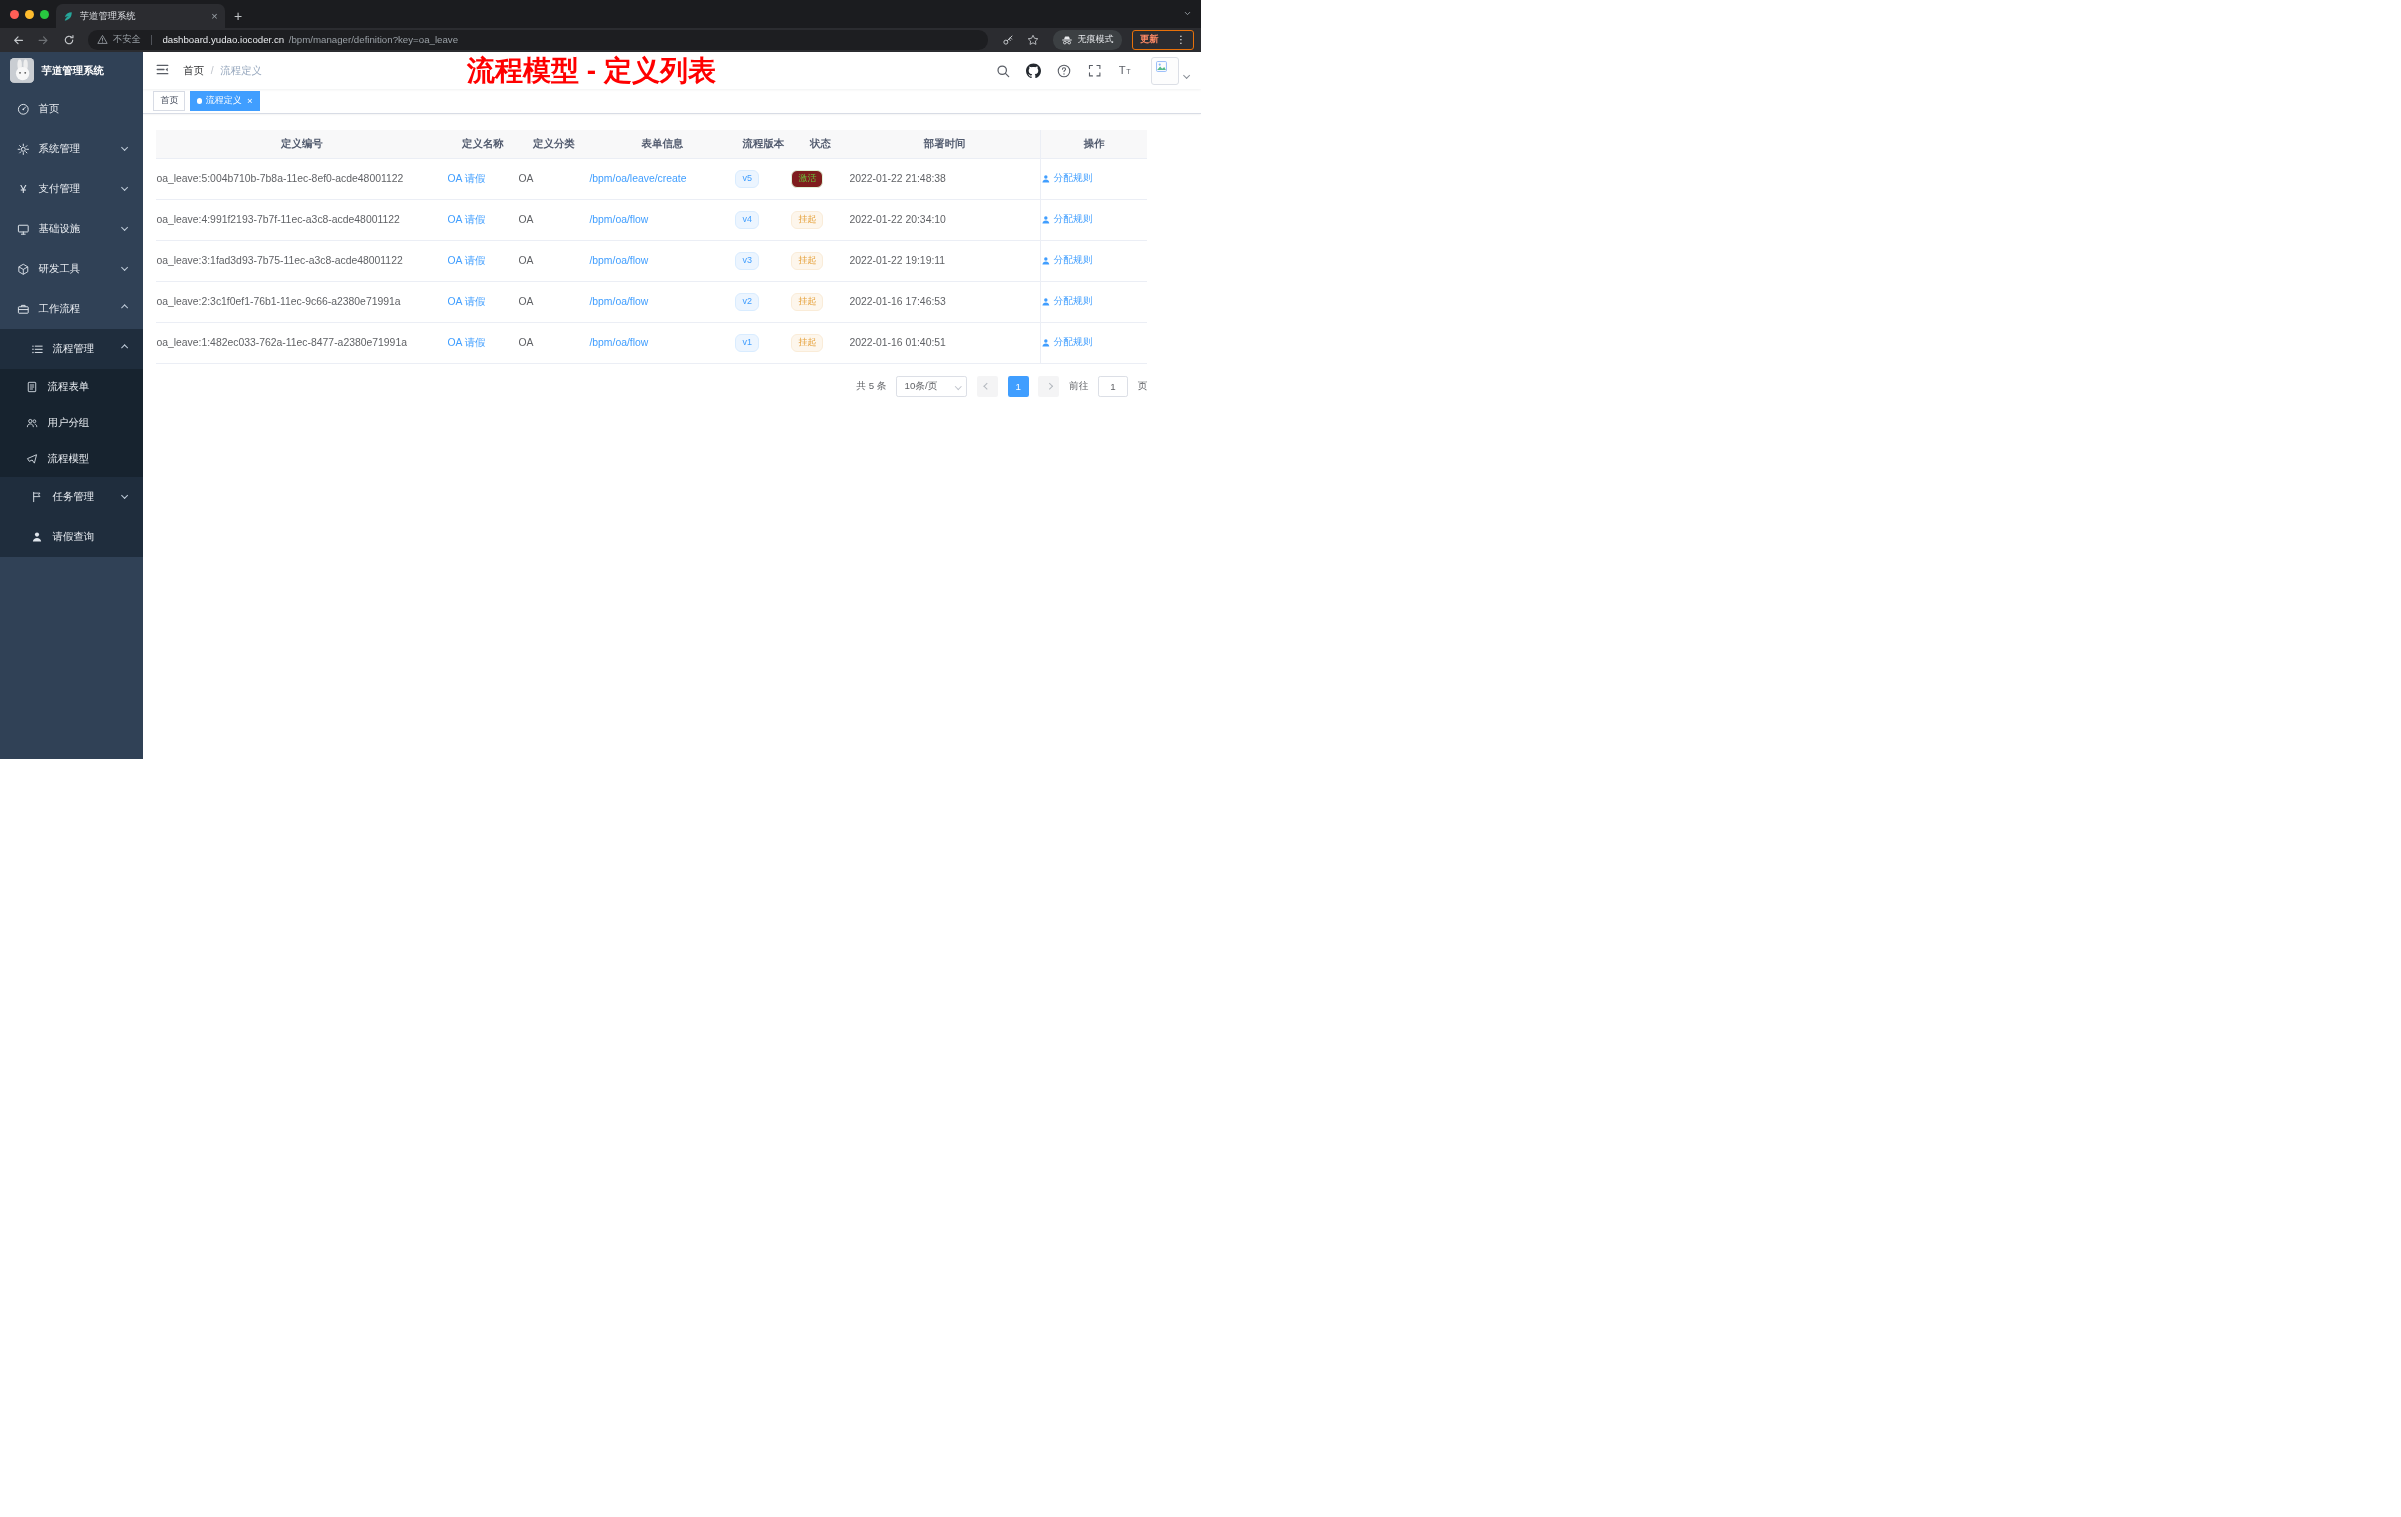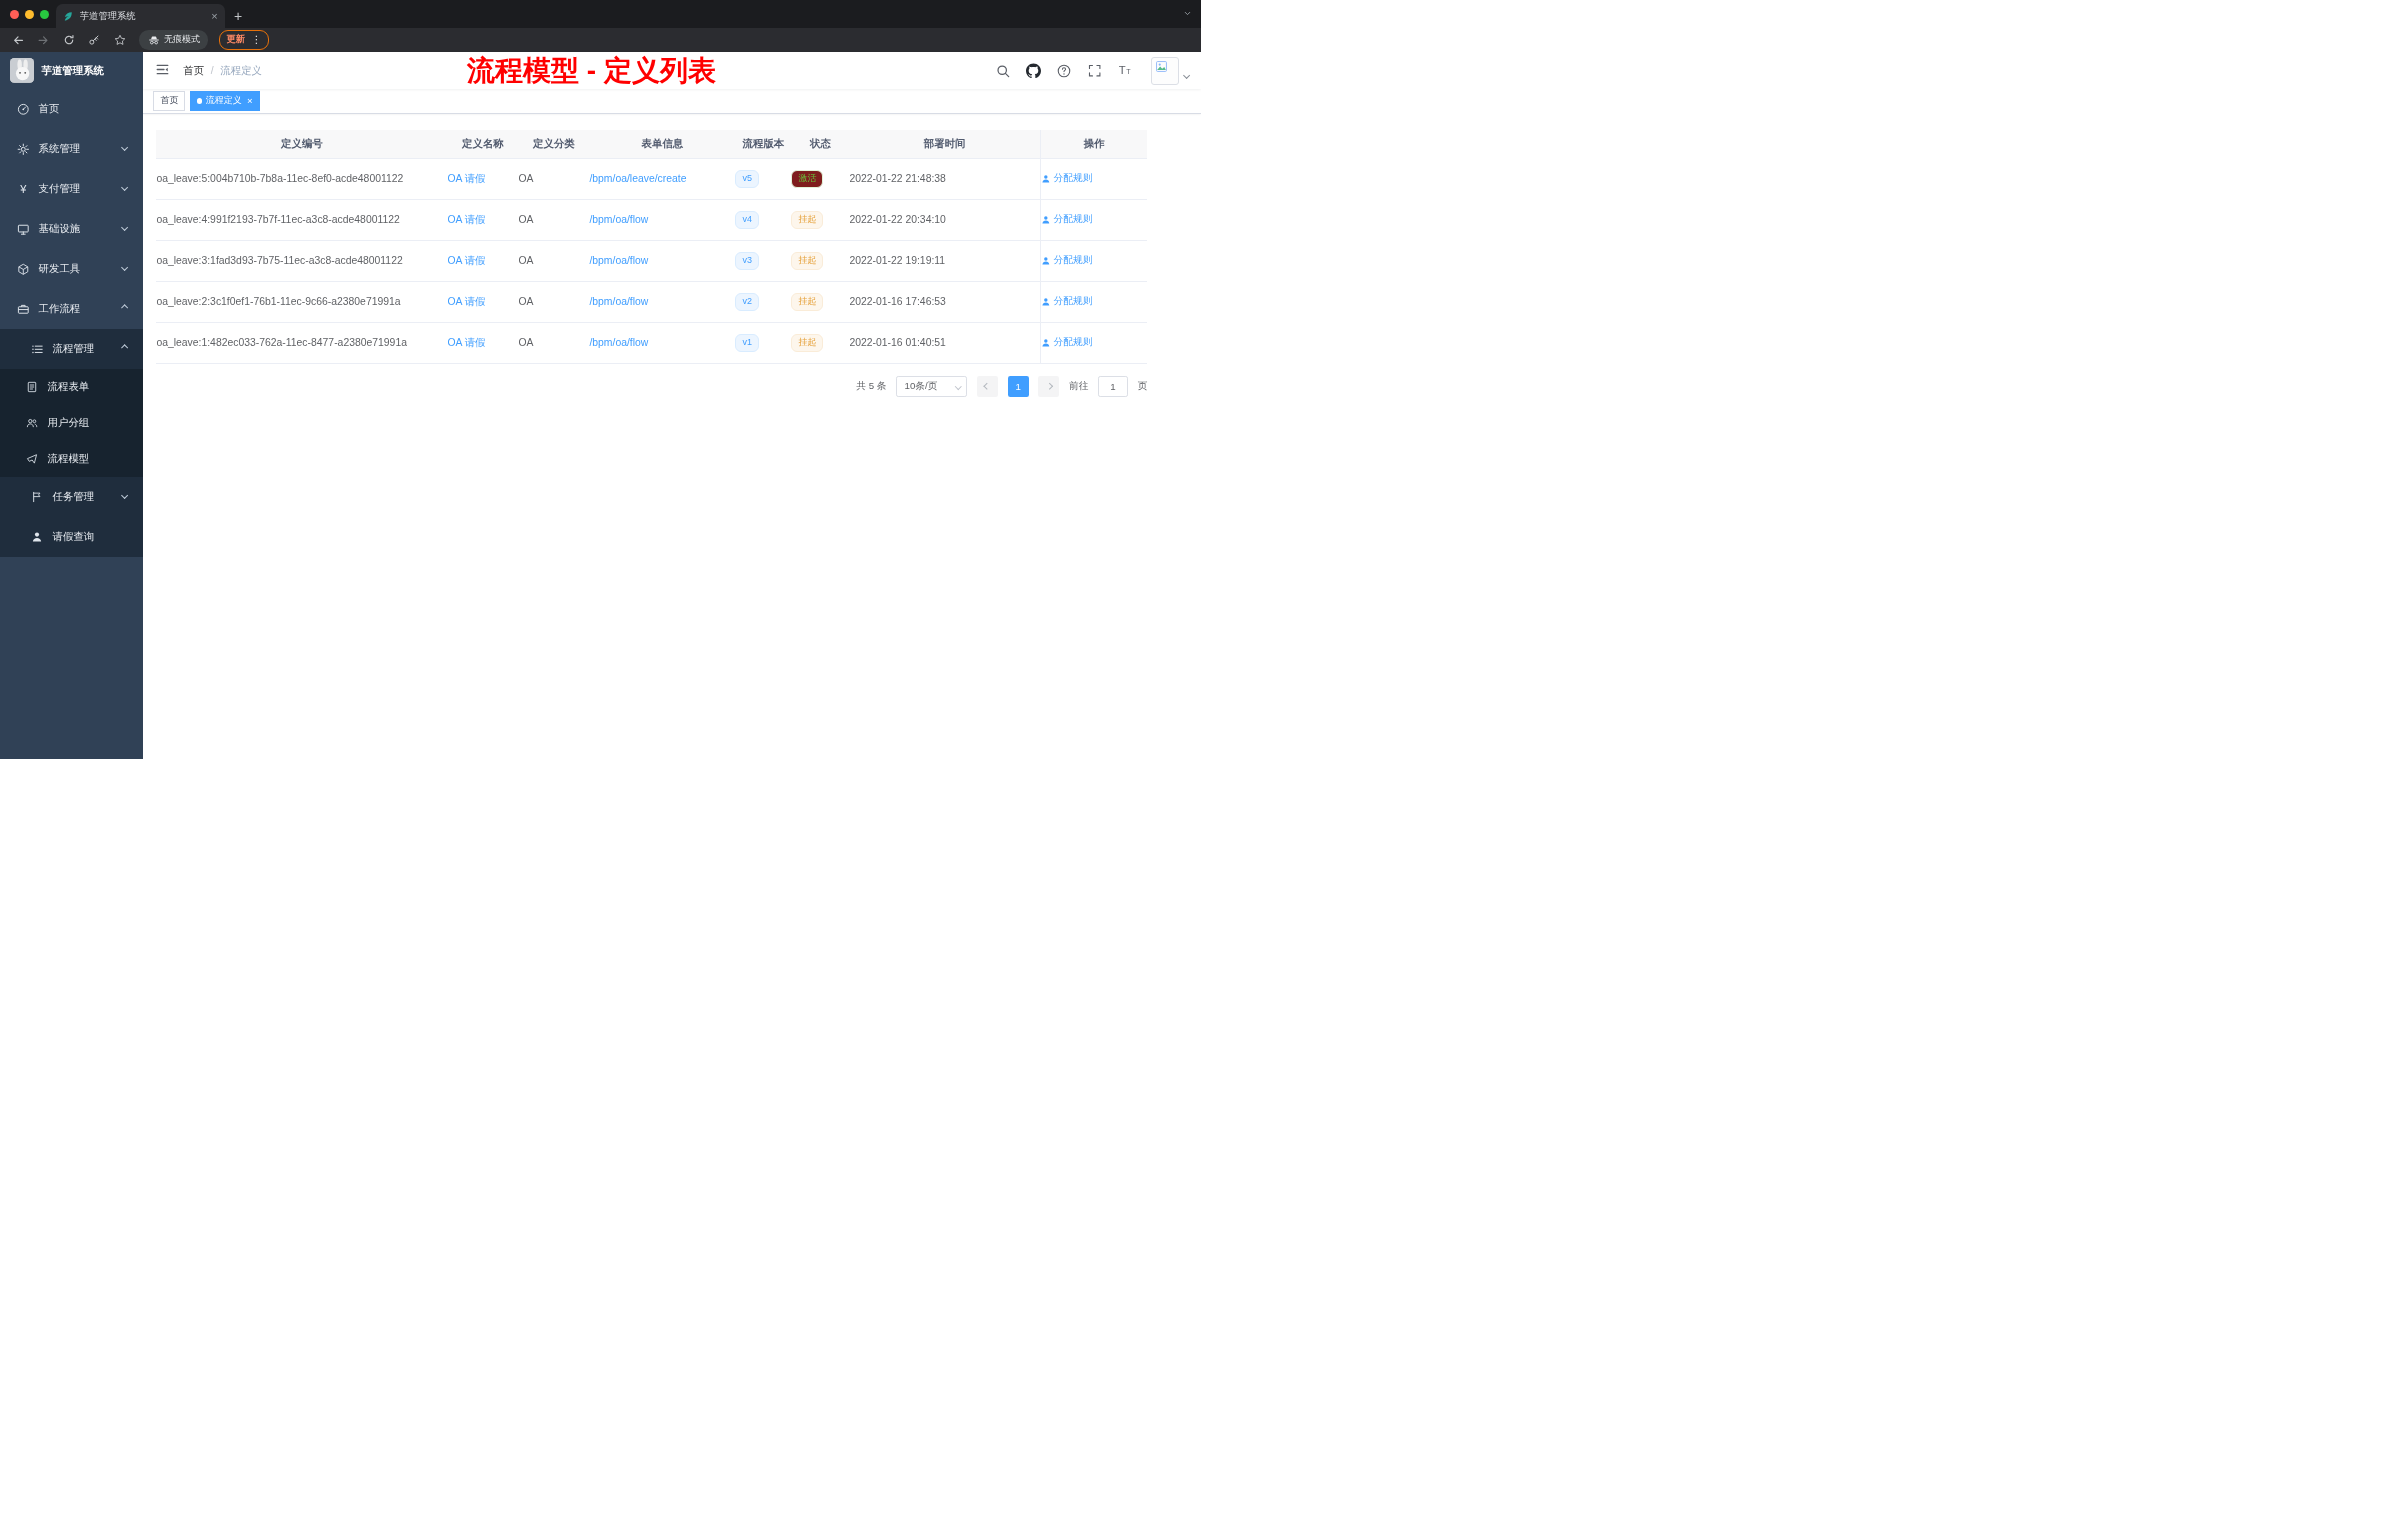--- a/index.html
+++ b/index.html
@@ -154,6 +154,19 @@
         <path d="M14.9 2.2v3.4h-3.4" fill="none" stroke="currentColor" stroke-width="1.7" stroke-linecap="round" stroke-linejoin="round"></path>
       </svg>
   </span>
+  <div class="urlbar">
+    <span>
+      <svg width="11" height="11" viewBox="0 0 18 18">
+          <path d="M9 2.4L16.6 15.4H1.4z" fill="none" stroke="currentColor" stroke-width="1.4" stroke-linejoin="round"></path>
+          <path d="M9 7v3.6" stroke="currentColor" stroke-width="1.4" stroke-linecap="round"></path>
+          <circle cx="9" cy="13" r=".9" fill="currentColor"></circle>
+        </svg>
+    </span>
+    <span>不安全</span>
+    <span class="url-div"></span>
+    <span class="url-host">dashboard.yudao.iocoder.cn</span>
+      <span class="url-path">/bpm/manager/definition?key=oa_leave</span>
+  </div>
   <span class="tb-ic">
     <svg width="12" height="12" viewBox="0 0 18 18">
         <circle cx="5.8" cy="12.2" r="3" fill="none" stroke="currentColor" stroke-width="1.5"></circle>

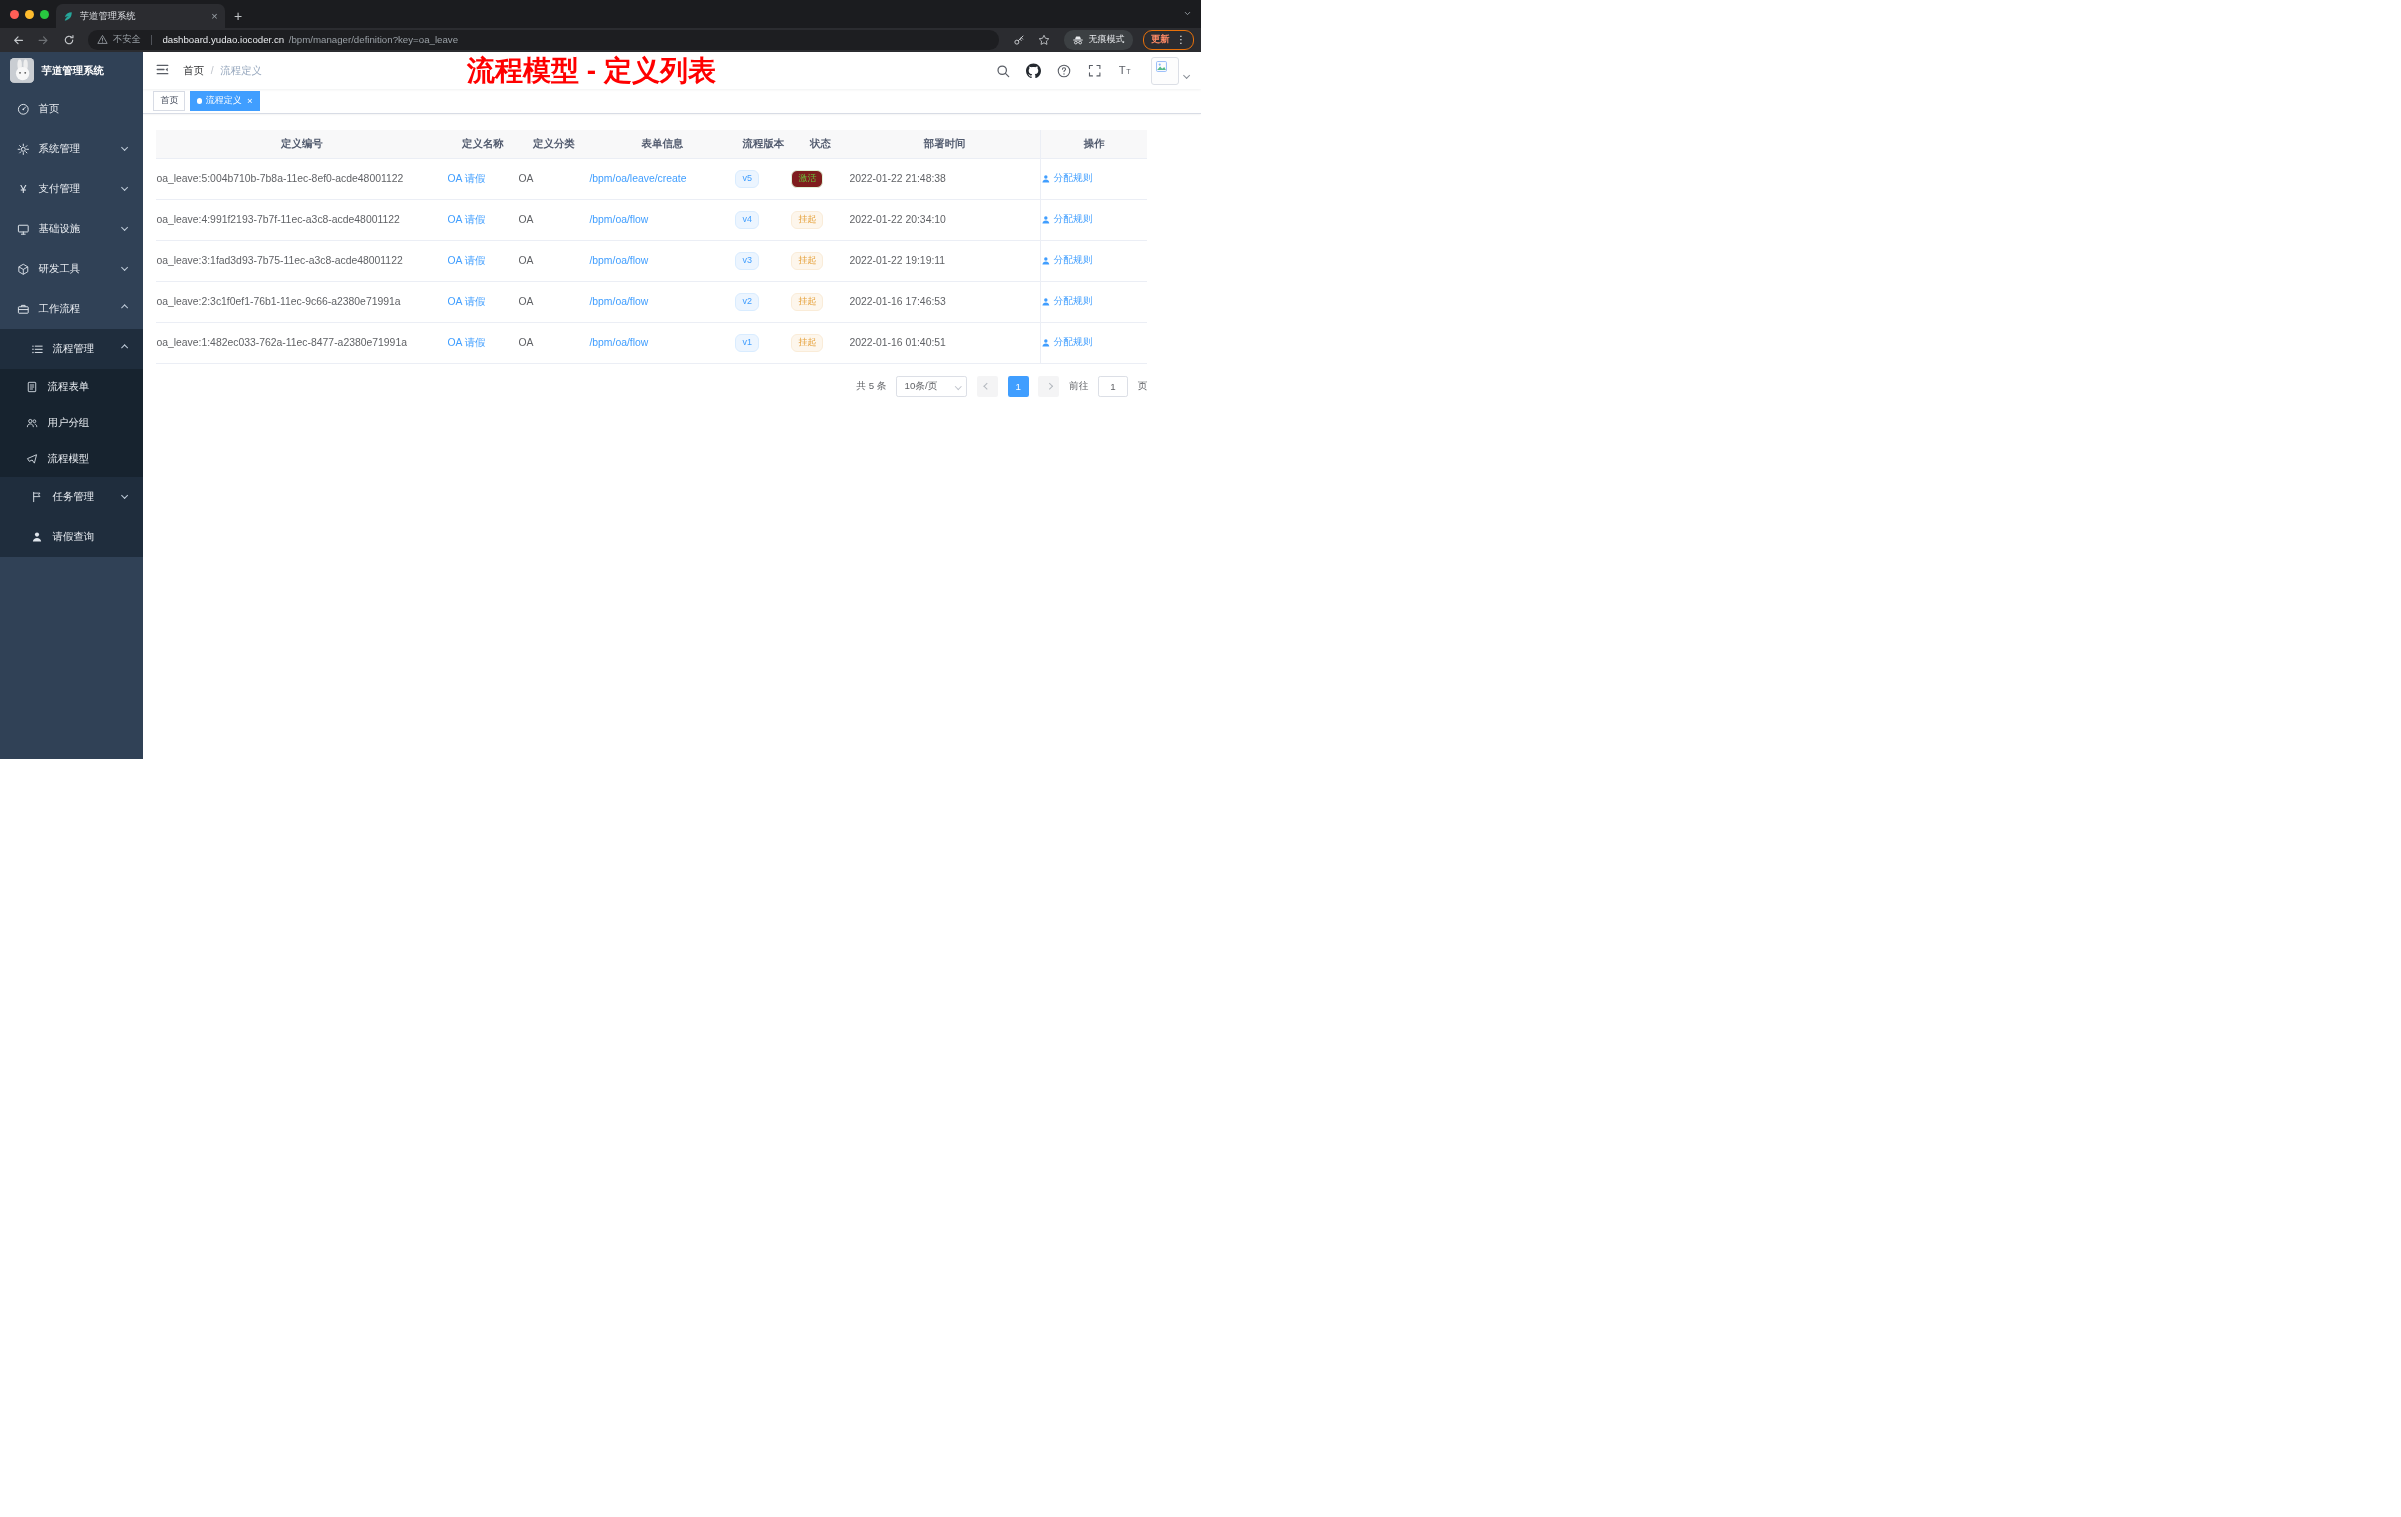--- a/index.html
+++ b/index.html
@@ -29,7 +29,7 @@
   .url-path{color:#9aa0a6;font-size:9.7px}
   .incog{height:19.3px;border-radius:9.7px;background:#3c4043;display:flex;align-items:center;gap:4.5px;
          padding:0 8.2px;color:#e8eaed;font-size:9px;margin-left:4.5px}
-  .update{height:19.3px;border-radius:9px;border:1.5px solid #e8710a;display:flex;align-items:center;gap:6px;
+  .update{height:19.3px;border-radius:3px;border:1.5px solid #e8710a;display:flex;align-items:center;gap:17px;
           padding:0 6.7px;margin-left:6px;cursor:pointer}
   .update-label{color:#ff8a65;font-size:9.3px;font-weight:700}
   .kebab{color:#e8eaed;font-size:10.4px;line-height:1}

